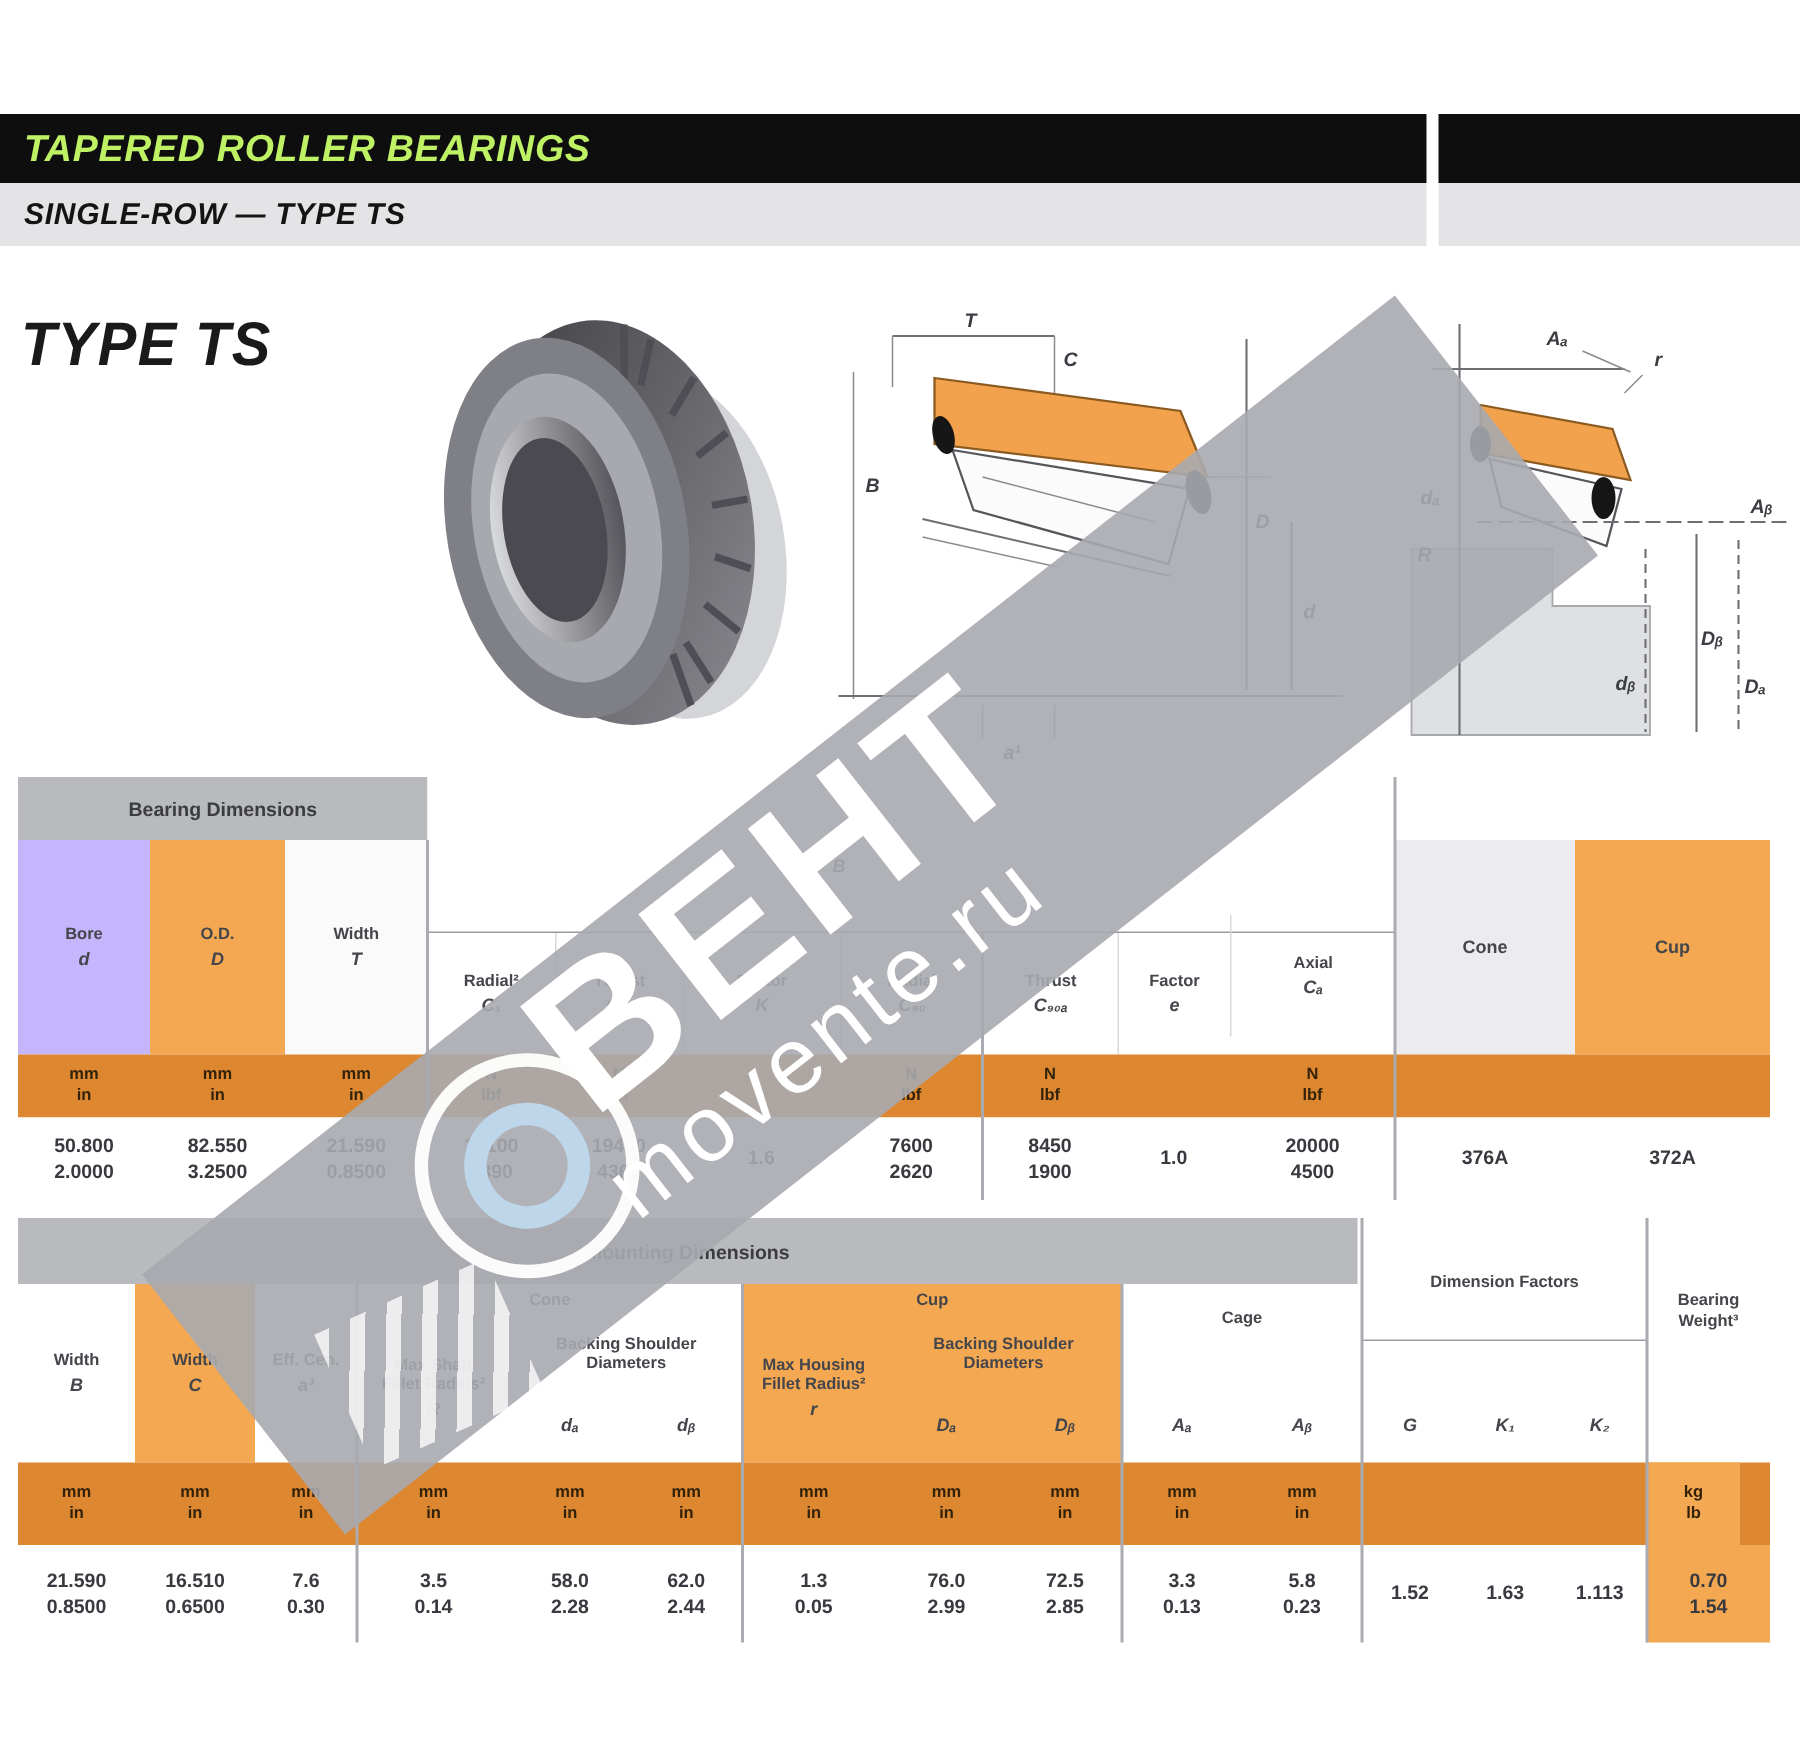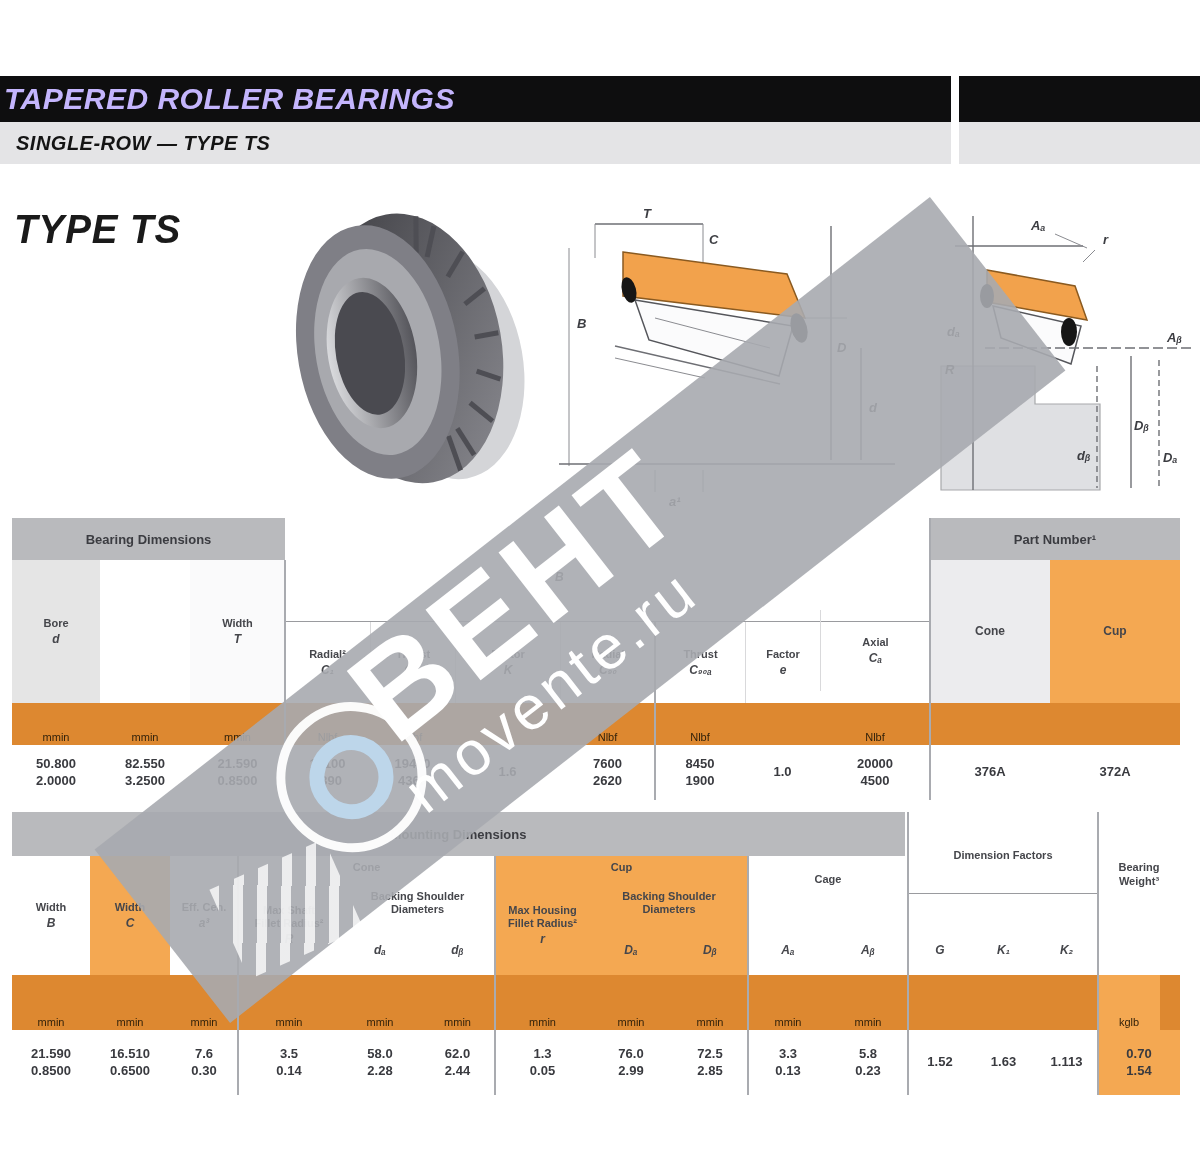--- a/index.html
+++ b/index.html
@@ -7,9 +7,9 @@
         font-family:"Liberation Sans",sans-serif;overflow:hidden}
   .abs{position:absolute}
   
-  .bar1{left:0;top:76px;width:1200px;height:46px;background:#0e0e0f;color:#c4b5fd;
-        display:flex;align-items:center;padding-left:4px;box-sizing:border-box;
-        font-weight:bold;font-style:italic;font-size:30px;letter-spacing:.5px}
+  .bar1{left:0;top:76px;width:1200px;height:46px;background:#0e0e0f;color:#bef264;
+        display:flex;align-items:center;padding-left:16px;box-sizing:border-box;
+        font-weight:bold;font-style:italic;font-size:25px;letter-spacing:.5px}
   .bar2{left:0;top:122px;width:1200px;height:42px;background:#e4e4e6;color:#141414;
         display:flex;align-items:center;padding-left:16px;box-sizing:border-box;
         font-weight:bold;font-style:italic;font-size:20px;letter-spacing:.5px}

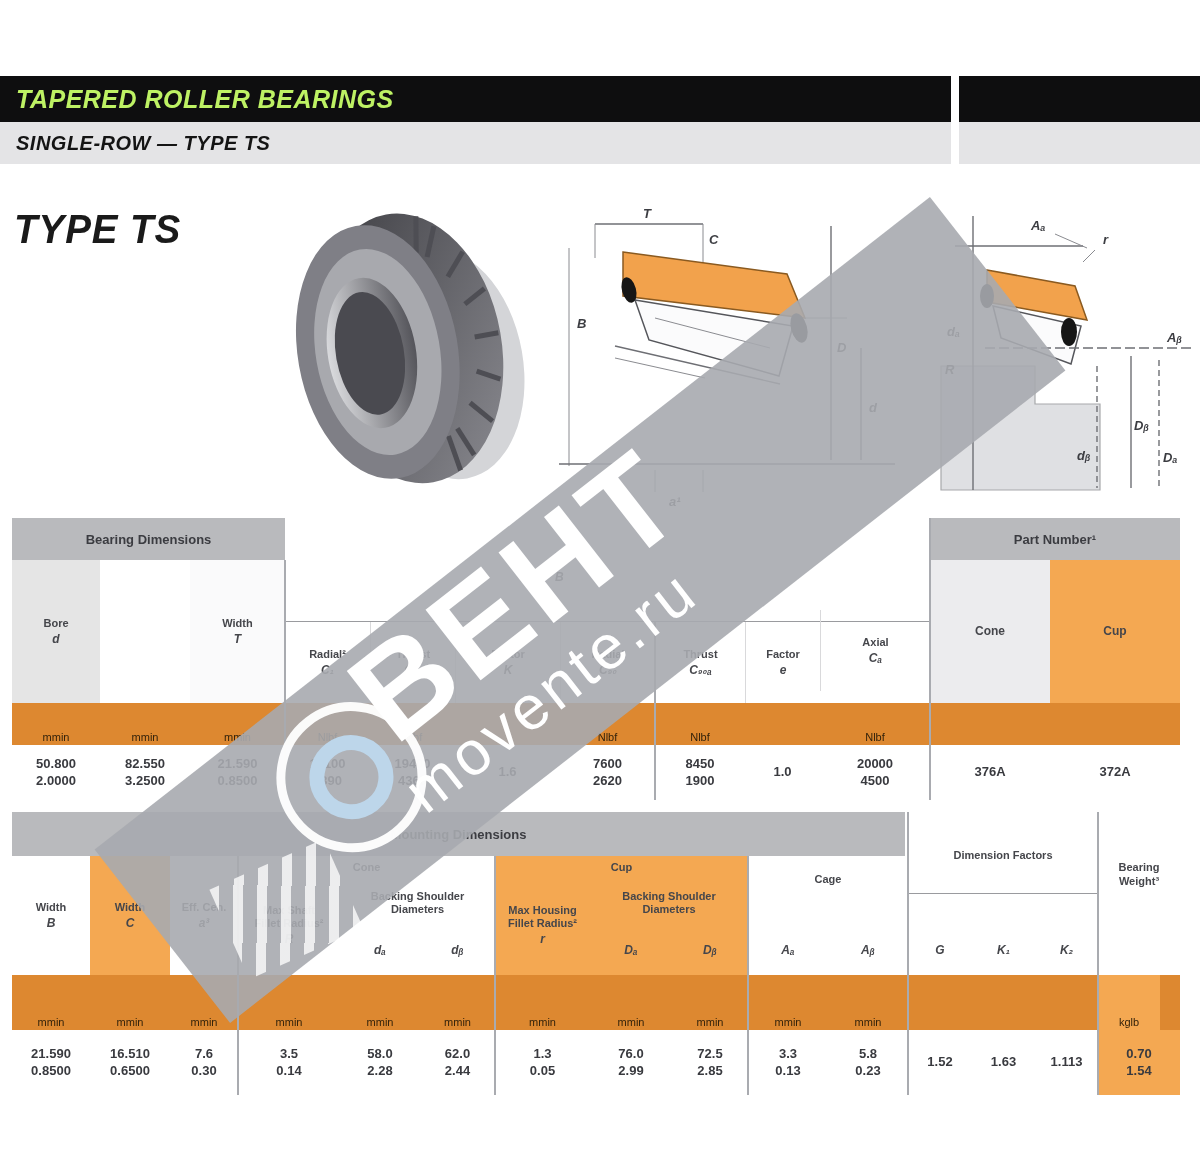--- a/index.html
+++ b/index.html
@@ -153,9 +153,6 @@
     <div class="abs gband" style="left:0;top:0;width:273px;height:42px">
       <span>Bearing Dimensions</span>
     </div>
-    <div class="abs gband" style="left:918px;top:0;width:250px;height:42px">
-      <span>Part Number¹</span>
-    </div>
     <div class="abs midrule" style="left:273px;top:0;width:645px;height:104px">
       <span class="abs" style="left:270px;top:52px;font-weight:bold;font-style:italic;font-size:12px">B</span>
     </div>

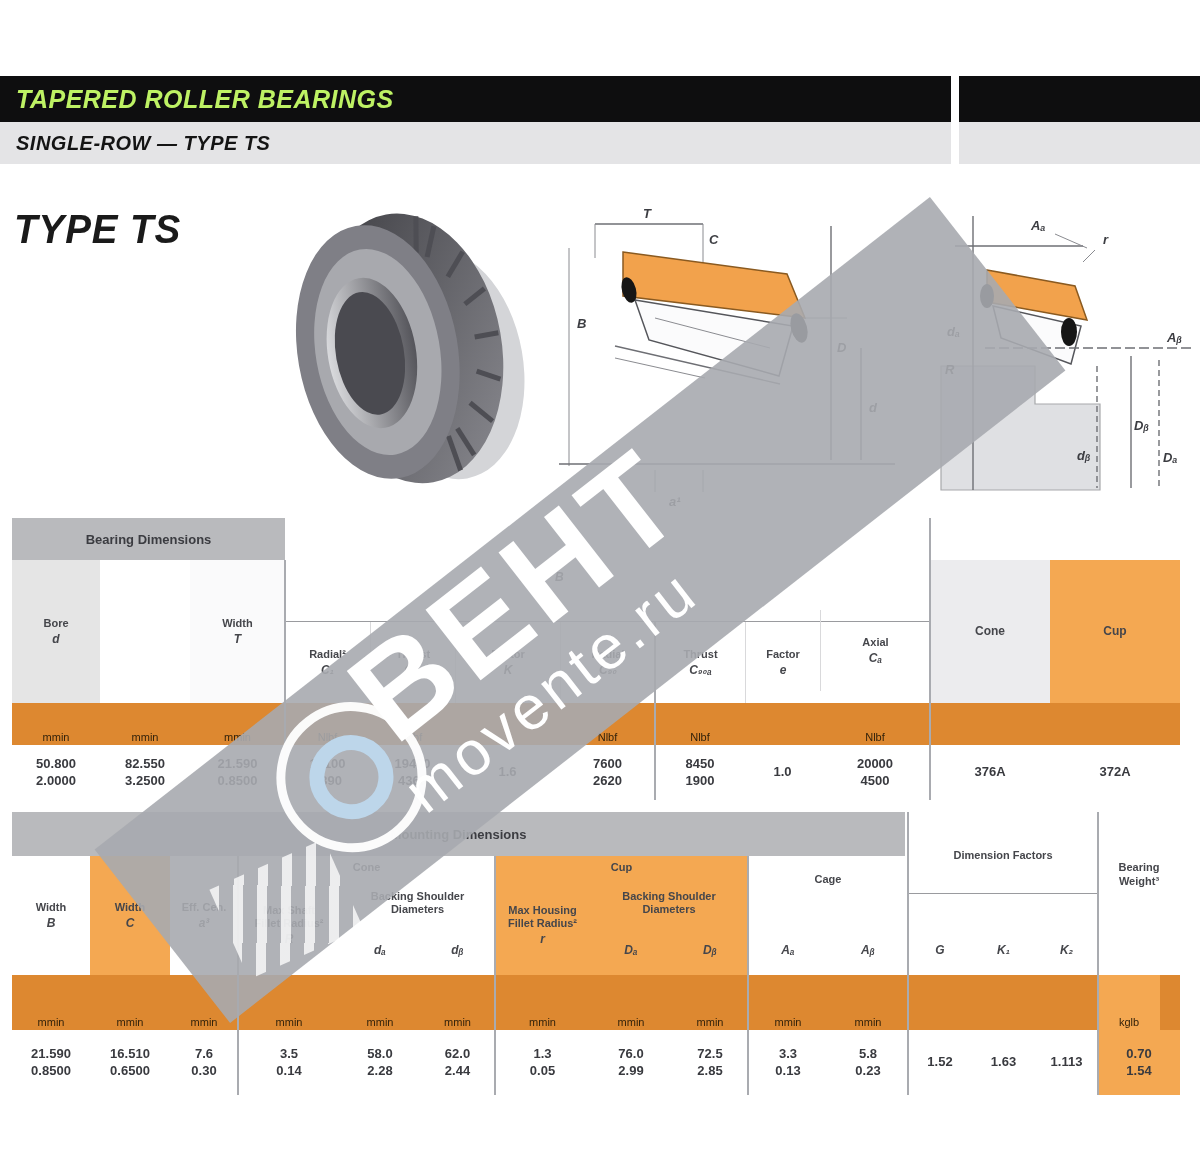--- a/index.html
+++ b/index.html
@@ -30,7 +30,7 @@
   .bl{border-left:1px solid #d9d9db;box-sizing:border-box}
   .divv{background:#a9abb0;width:2px}
   .orange{background:#f4a852}
-  .ltgray{background:#e5e5e5}
+  .ltgray{background:#c4b5fd}
   .midrule{border-bottom:1px solid #9a9b9f;box-sizing:border-box;background:#fff}
   
   .wmband{left:50px;top:500px;width:1060px;height:220px;background:rgba(167,170,175,.9);

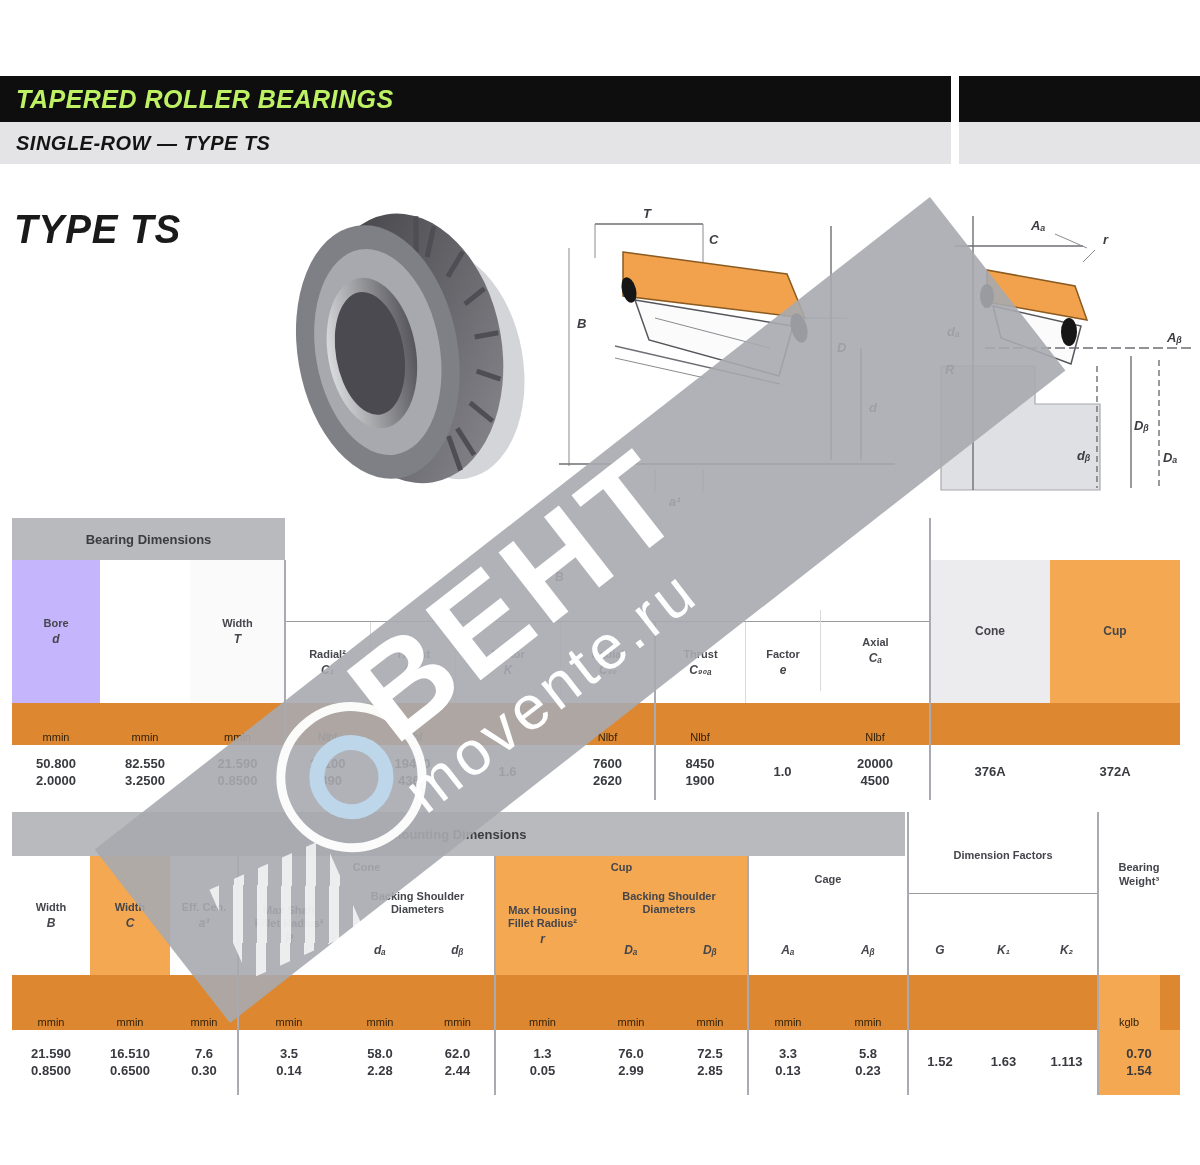--- a/index.html
+++ b/index.html
@@ -161,6 +161,10 @@
       <span>Bore</span>
       <span class="sym">d</span>
     </div>
+    <div class="abs hcell orange" style="left:88px;top:42px;width:90px;height:143px">
+      <span>O.D.</span>
+      <span class="sym">D</span>
+    </div>
     <div class="abs hcell" style="left:178px;top:42px;width:95px;height:143px;background:#fafafb">
       <span>Width</span>
       <span class="sym">T</span>

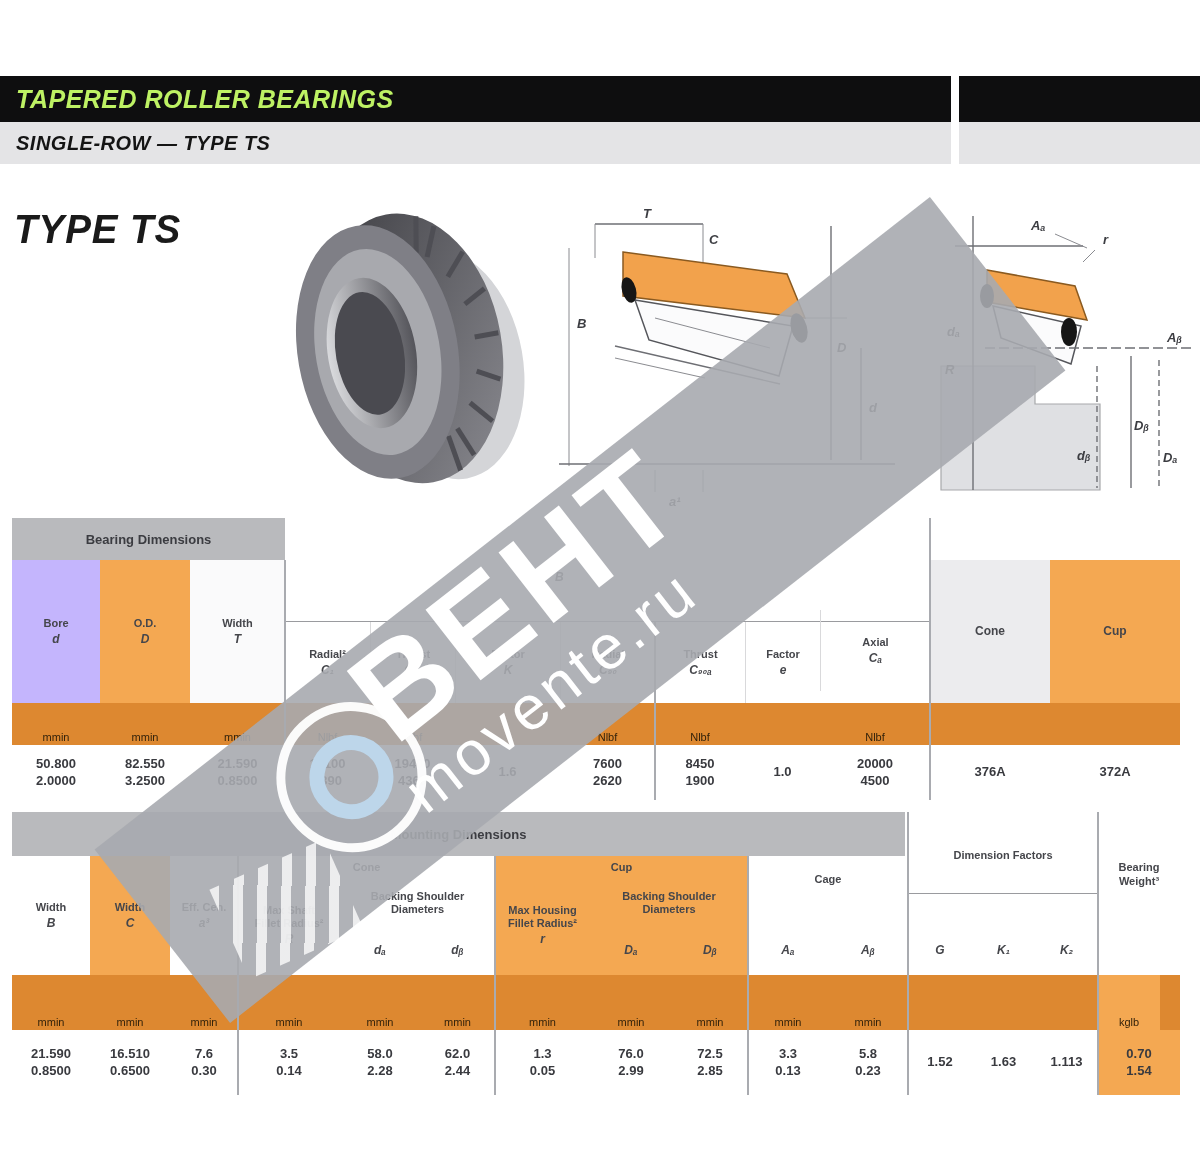--- a/index.html
+++ b/index.html
@@ -23,8 +23,8 @@
   .hcell{display:flex;flex-direction:column;align-items:center;justify-content:center;
          text-align:center;font-weight:bold;font-size:11px;line-height:1.2}
   .sym{font-style:italic;font-weight:bold;font-size:12px;margin-top:2px}
-  .ucell{display:flex;flex-direction:row;align-items:flex-end;justify-content:center;
-         color:#33220a;font-weight:normal;font-size:11px;line-height:1.25;text-align:center}
+  .ucell{display:flex;flex-direction:column;align-items:center;justify-content:center;
+         color:#33220a;font-weight:bold;font-size:11px;line-height:1.25;text-align:center}
   .dcell{display:flex;flex-direction:column;align-items:center;justify-content:center;
          font-weight:bold;color:#393a3f;font-size:13px;line-height:1.3;text-align:center}
   .bl{border-left:1px solid #d9d9db;box-sizing:border-box}

